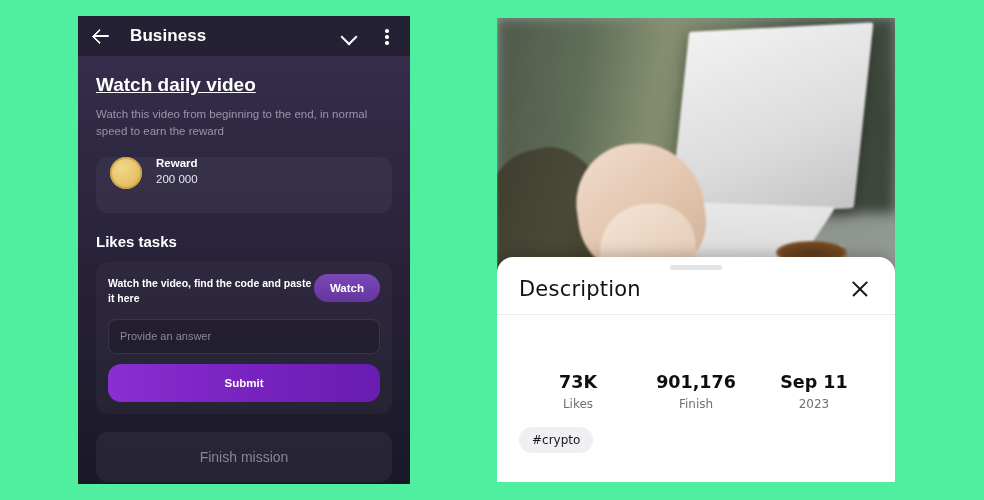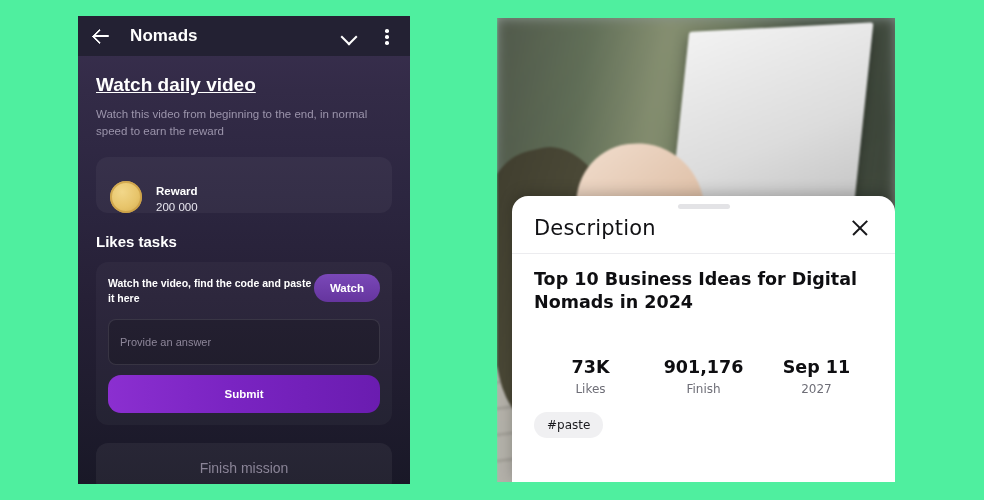--- a/index.html
+++ b/index.html
@@ -420,7 +420,7 @@
 
   <div class="app-bar">
     <div class="back-arrow"></div>
-    <div class="app-title">Nomads</div>
+    <div class="app-title">Business</div>
     <div class="app-bar-spacer"></div>
     <div class="chevron-down"></div>
     <div class="kebab">

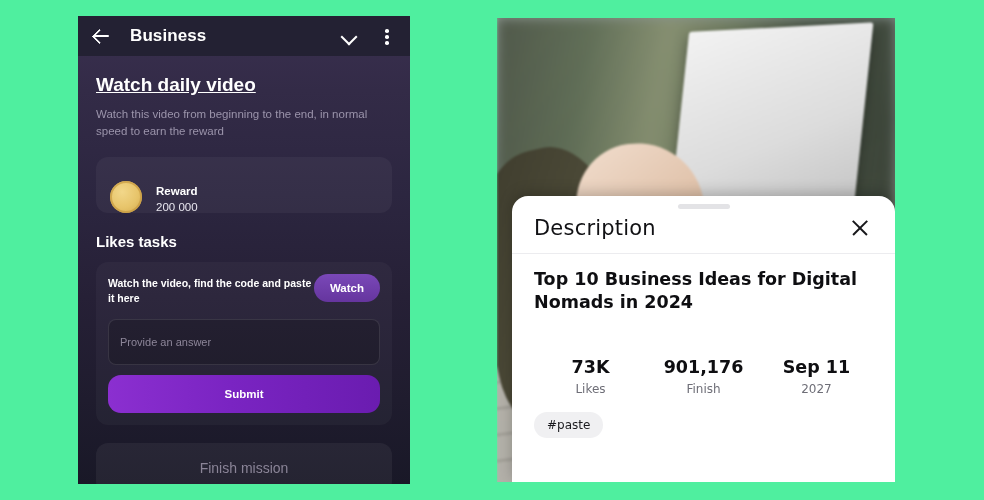--- a/index.html
+++ b/index.html
@@ -123,7 +123,7 @@
     border-radius: 12px;
     height: 56px;
     display: flex;
-    align-items: flex-end;
+    align-items: flex-start;
     padding: 0 14px;
     box-sizing: border-box;
   }

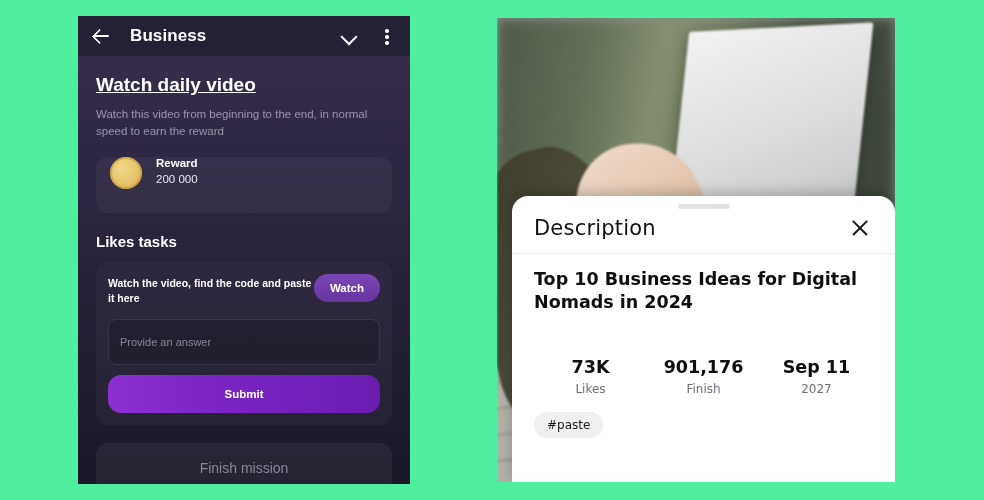--- a/index.html
+++ b/index.html
@@ -330,8 +330,8 @@
 
   .sheet {
     position: absolute;
-    left: 15px; right: 0; bottom: 0;
-    height: 286px;
+    left: 0; right: 0; bottom: 0;
+    height: 225px;
     background: #ffffff;
     border-radius: 16px 16px 0 0;
     box-shadow: 0 -3px 14px rgba(0,0,0,0.22);

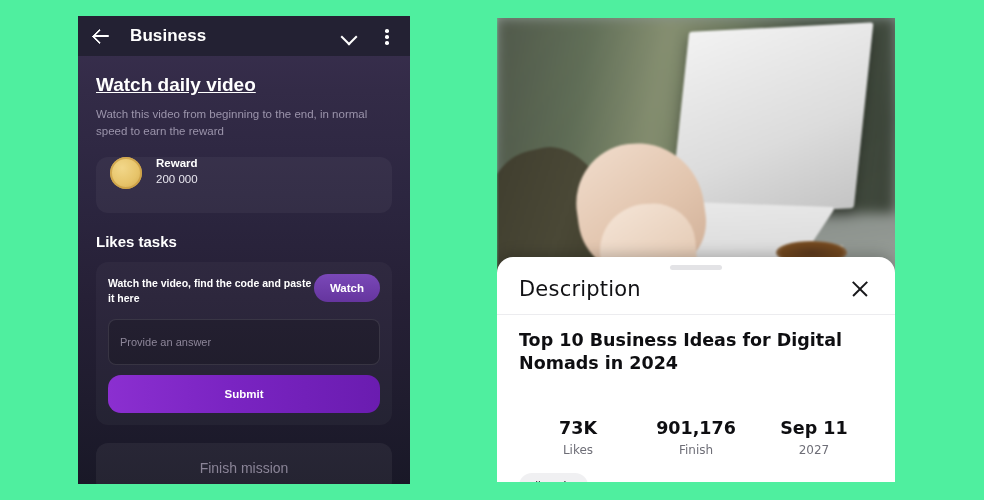--- a/index.html
+++ b/index.html
@@ -187,7 +187,7 @@
     margin-top: 13px;
     width: 100%;
     box-sizing: border-box;
-    height: 46px;
+    height: 35px;
     border-radius: 8px;
     background: rgba(0,0,0,0.18);
     border: 1px solid rgba(255,255,255,0.10);

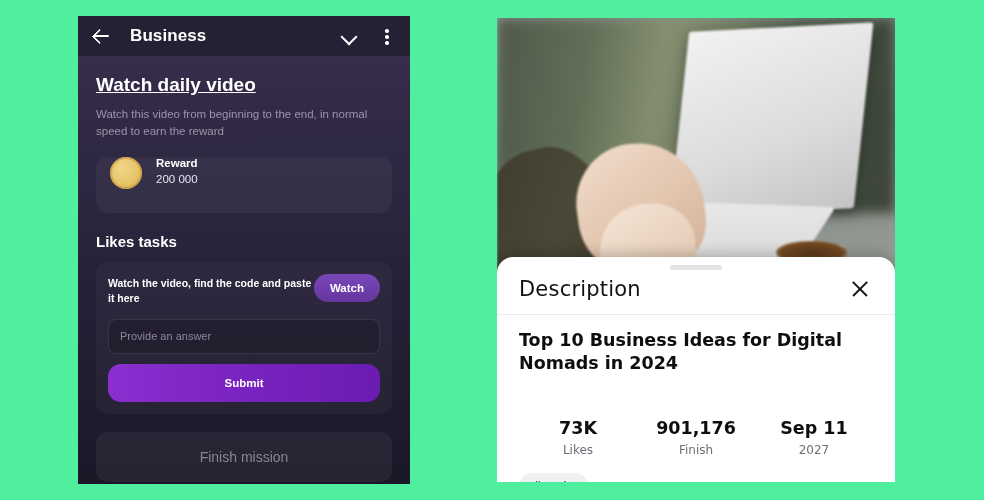--- a/index.html
+++ b/index.html
@@ -482,7 +482,6 @@
     </div>
 
     <div class="sheet-body">
-      <p class="video-title">Top 10 Business Ideas for Digital Nomads in 2024</p>
 
       <div class="stats-row">
         <div class="stat">

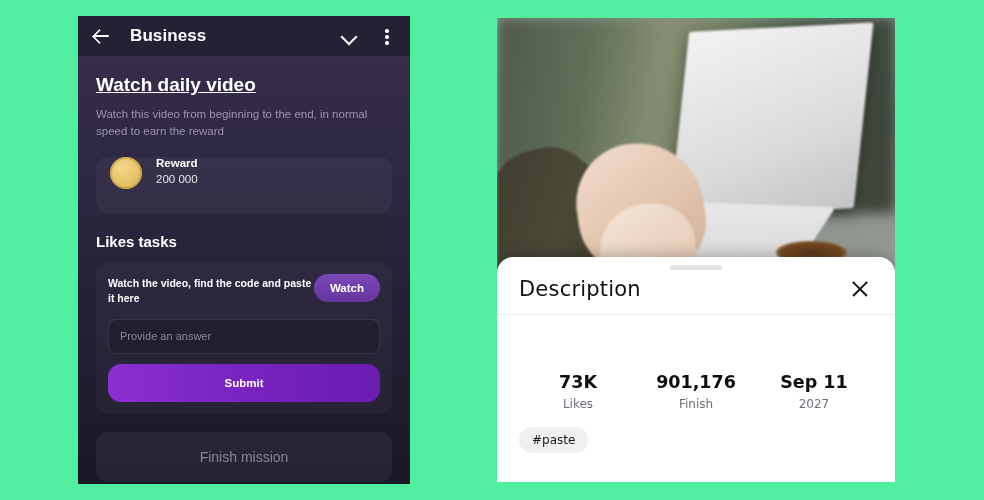--- a/index.html
+++ b/index.html
@@ -494,7 +494,7 @@
         </div>
         <div class="stat">
           <div class="stat-value">Sep 11</div>
-          <div class="stat-label">2027</div>
+          <div class="stat-label">2023</div>
         </div>
       </div>
 

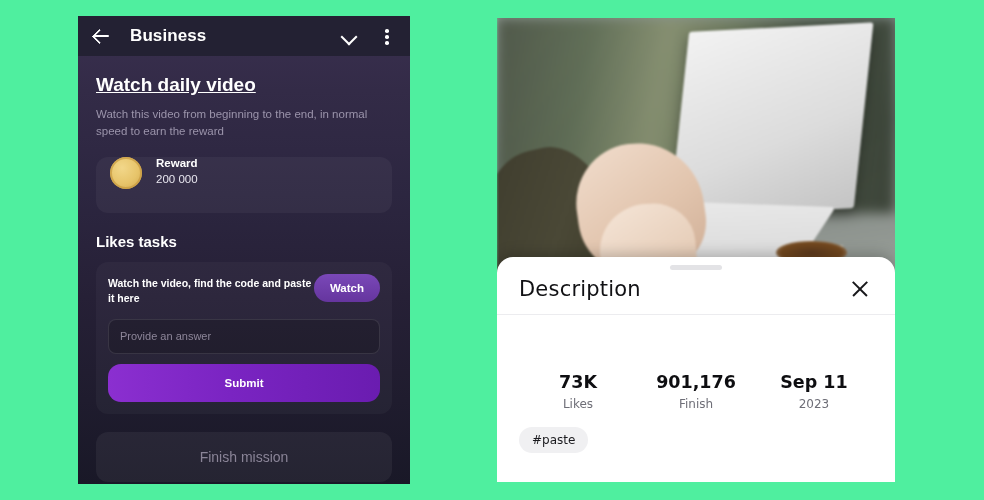--- a/index.html
+++ b/index.html
@@ -499,7 +499,7 @@
       </div>
 
       <div class="tag-row">
-        <span class="tag-pill">#paste</span>
+        <span class="tag-pill">#crypto</span>
       </div>
     </div>
   </div>

